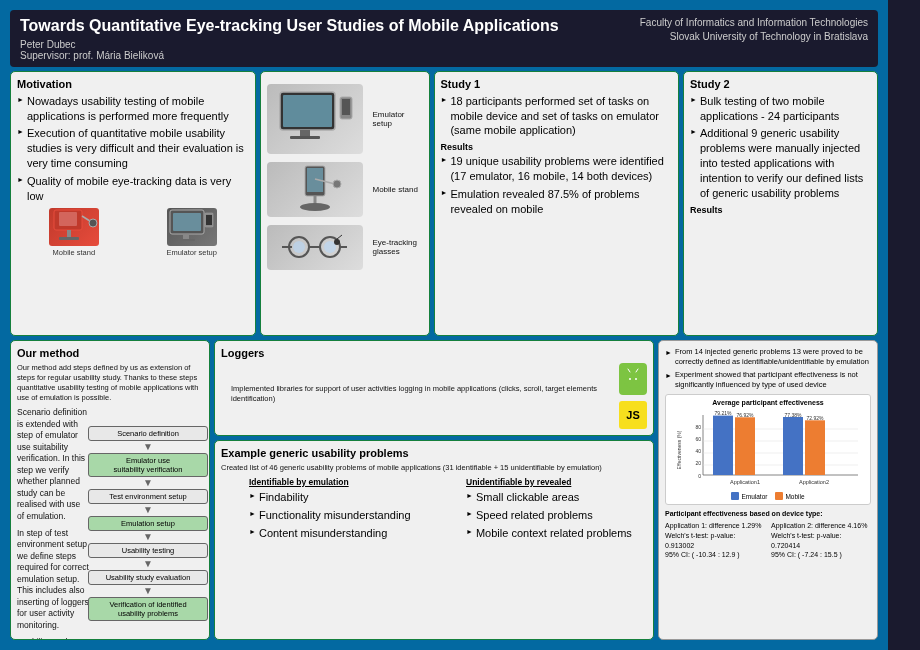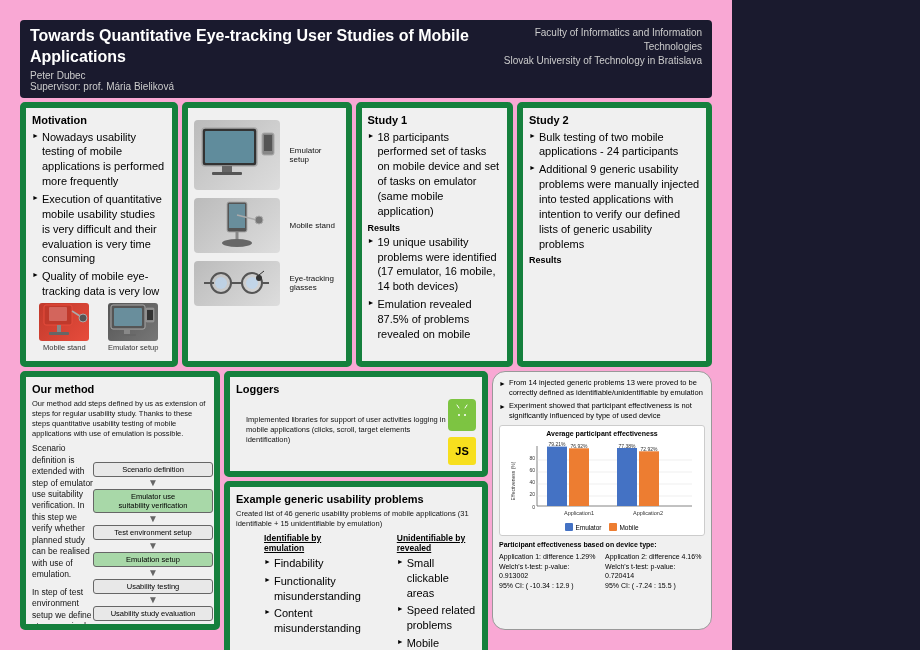--- a/index.html
+++ b/index.html
@@ -13,10 +13,10 @@
       overflow: hidden;
     }
     .poster {
-      width: 732px;
+      width: 888px;
       height: 650px;
-      background: #f9a8d4;
-      padding: 20px;
+      background: #0369a1;
+      padding: 10px;
       display: flex;
       flex-direction: column;
       gap: 4px;

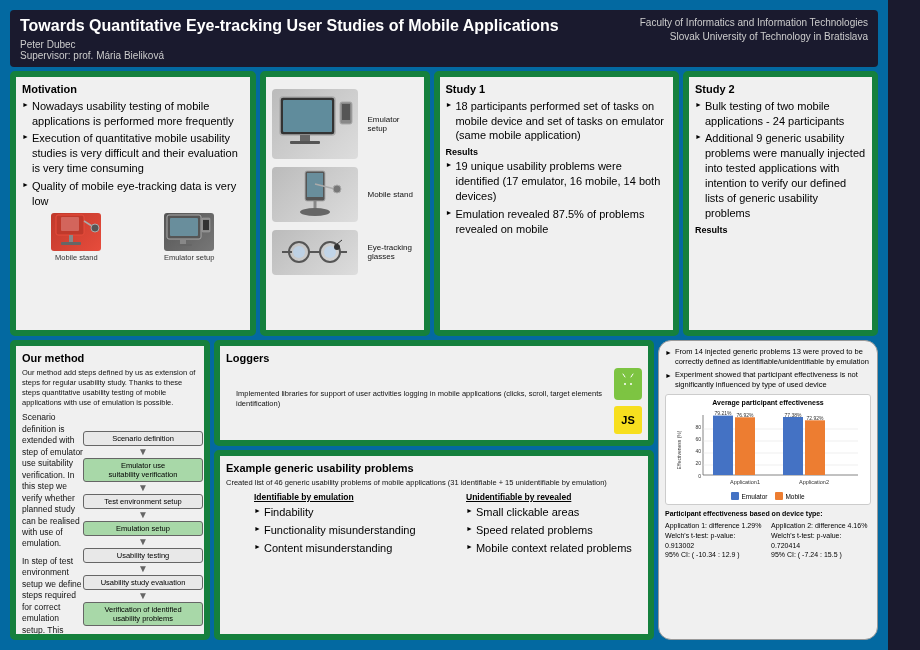--- a/index.html
+++ b/index.html
@@ -43,7 +43,7 @@
       background: #f0f0f0;
       border-radius: 5px;
       padding: 6px;
-      border: 6px solid #15803d;
+      border: 1px solid #15803d;
     }
     .panel h3 {
       font-size: 11px;

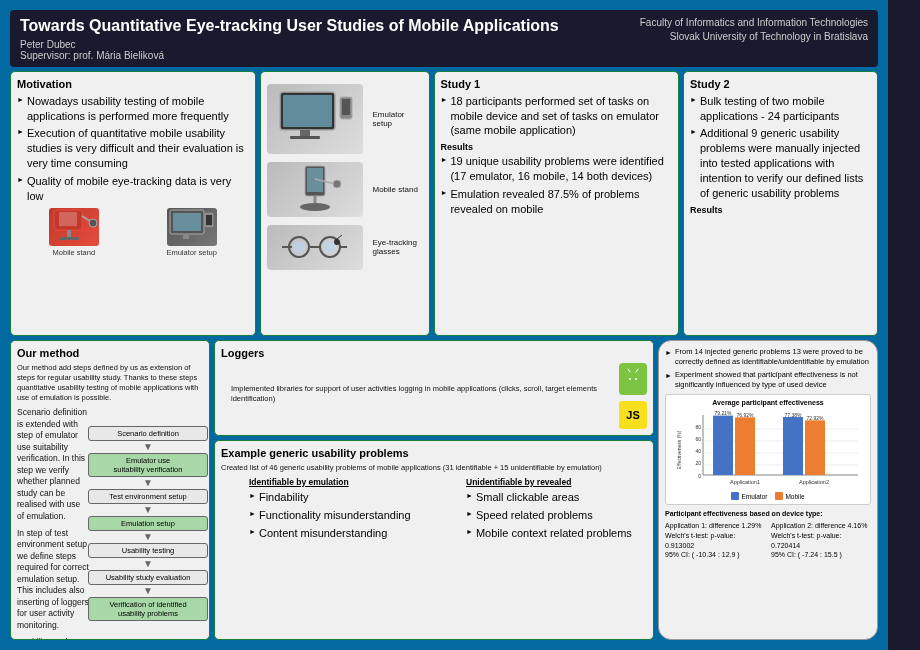--- a/index.html
+++ b/index.html
@@ -75,7 +75,7 @@
     }
     .method-panel { width: 200px; flex-shrink: 0; overflow: hidden; }
     .generic-panel { flex: 1; }
-    .study2-results-panel { width: 220px; flex-shrink: 0; background: #f0f0f0; border-radius: 13px; padding: 6px; border: 1px solid #999; overflow: hidden; }
+    .study2-results-panel { width: 220px; flex-shrink: 0; background: #f0f0f0; border-radius: 5px; padding: 6px; border: 1px solid #999; overflow: hidden; }
     .et-row { display: flex; align-items: center; gap: 6px; }
     .et-label { font-size: 8.5px; color: #111; }
 

